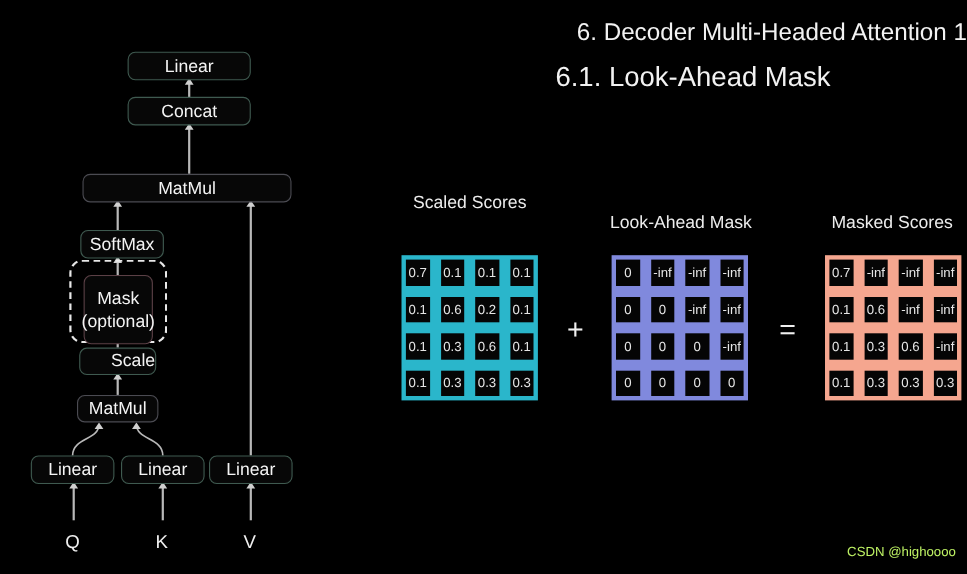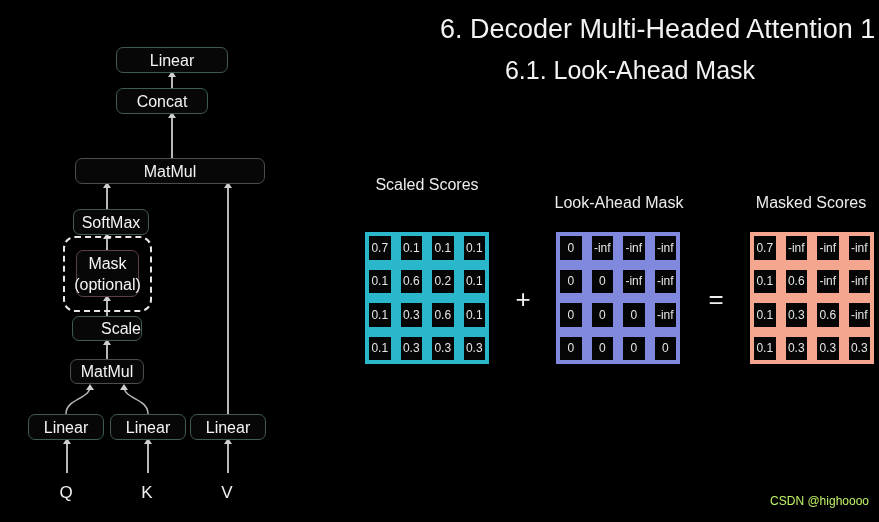--- a/index.html
+++ b/index.html
@@ -22,8 +22,8 @@
     left: 440px;
     top: 14px;
     width: 439px;
-    text-align: left;
-    font-size: 27px;
+    text-align: right;
+    font-size: 22px;
     line-height: 30px;
     color: #f2f2f2;
     white-space: nowrap;

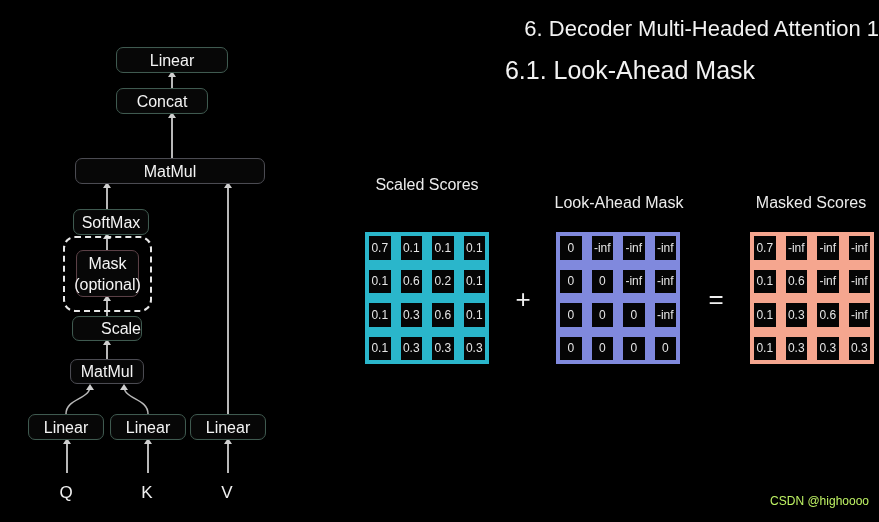--- a/index.html
+++ b/index.html
@@ -197,7 +197,7 @@
     <span>Linear</span>
   </div>
 
-  <div class="node" style="left:116px; top:88px; width:92px; height:26px;">
+  <div class="node" style="left:116px; top:88px; width:112px; height:26px;">
     <span>Concat</span>
   </div>
 

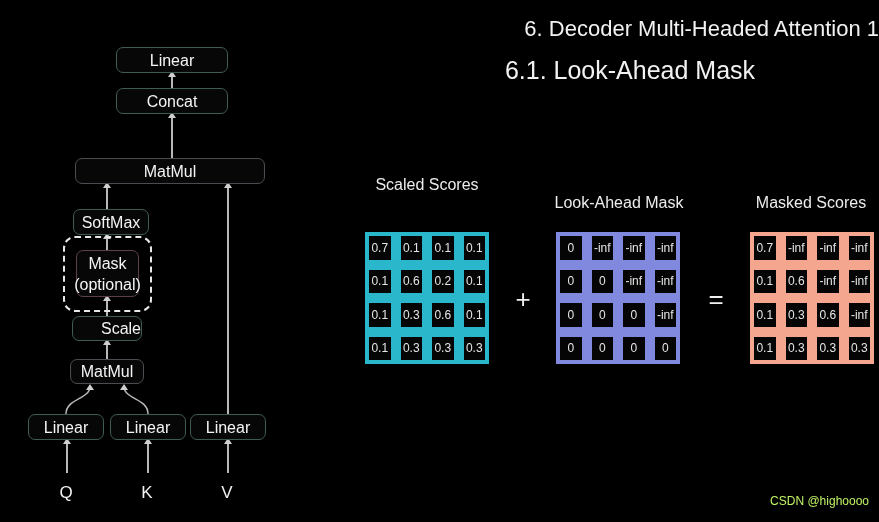--- a/index.html
+++ b/index.html
@@ -209,7 +209,7 @@
     <span>SoftMax</span>
   </div>
 
-  <div class="node pinkish node-two-line" style="left:76px; top:250px; width:63px; height:47px;">
+  <div class="node pinkish node-two-line" style="left:76px; top:250px; width:63px; height:63px;">
     <span>Mask</span>
     <span>(optional)</span>
   </div>

